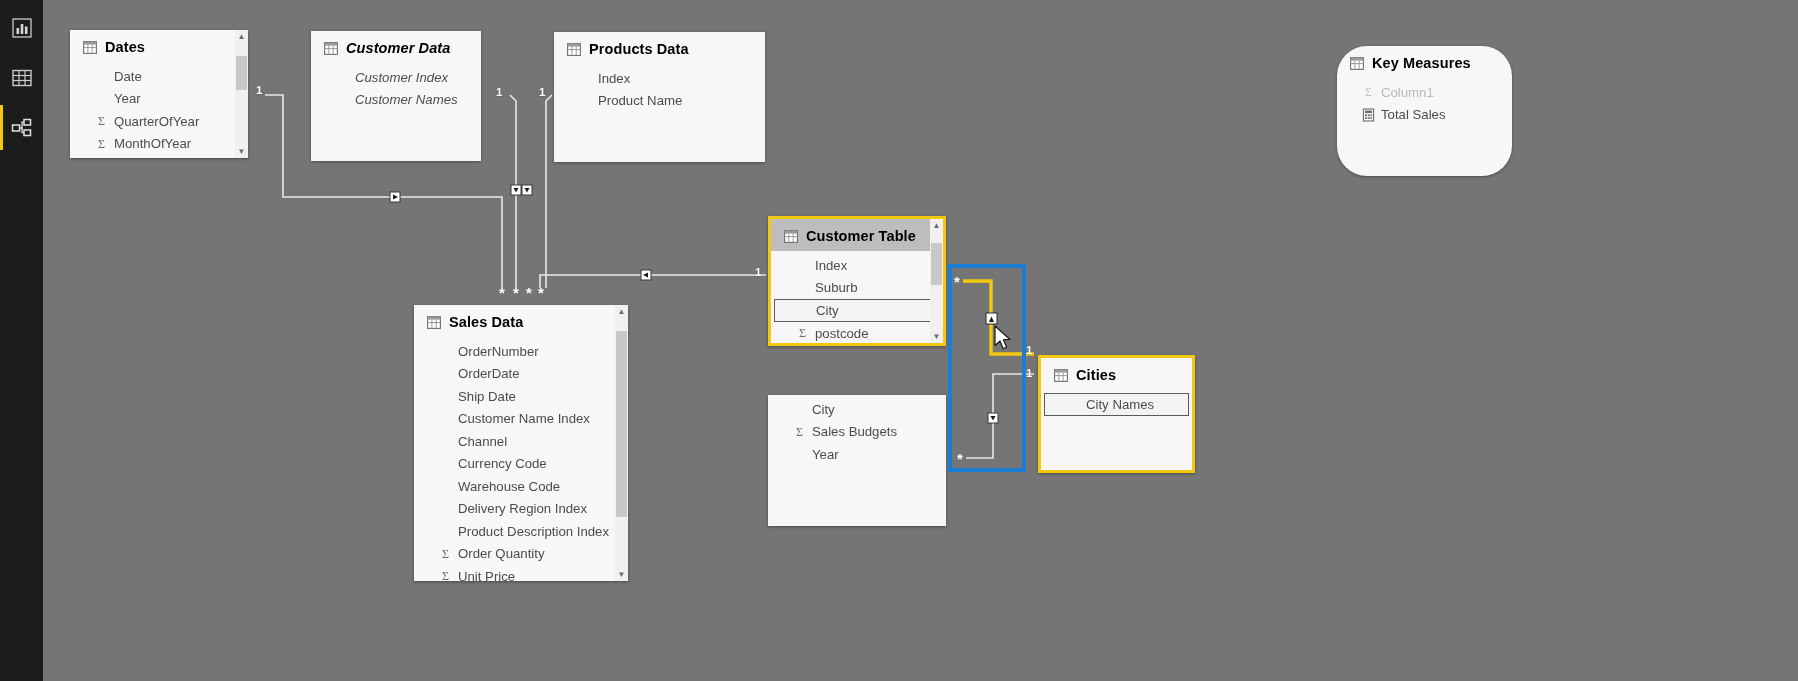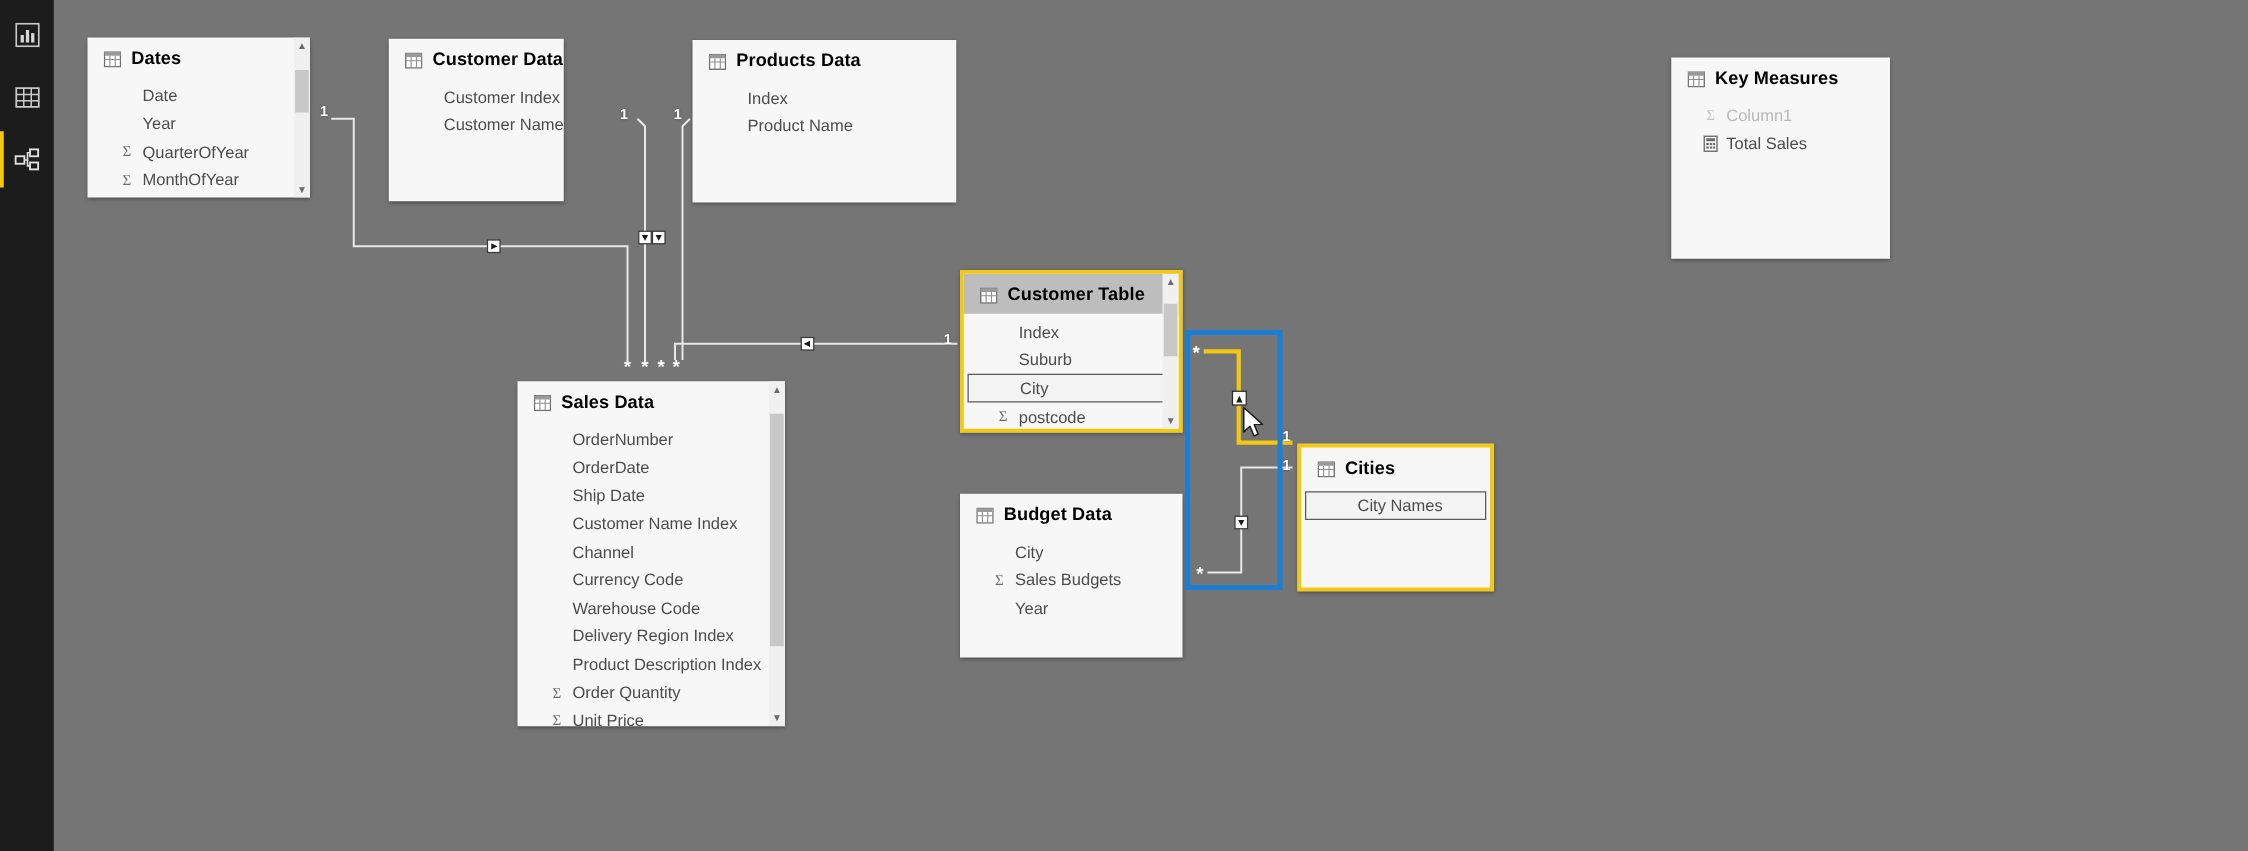--- a/index.html
+++ b/index.html
@@ -269,7 +269,7 @@
           <div class="arw bot">▼</div>
         </div>
       </div>
-      <div class="tbl" style="left: 311px; top: 31px; width: 140px; height: 130px;">
+      <div class="tbl" style="left: 311px; top: 31px; width: 170px; height: 130px; font-style: italic;">
         <div class="tbl-hdr">
           <svg class="t-ico" viewBox="0 0 14 13">
             <rect x="0.6" y="0.6" width="12.8" height="11.8" fill="#ffffff" stroke="#6f6f6f" stroke-width="1.1"></rect>

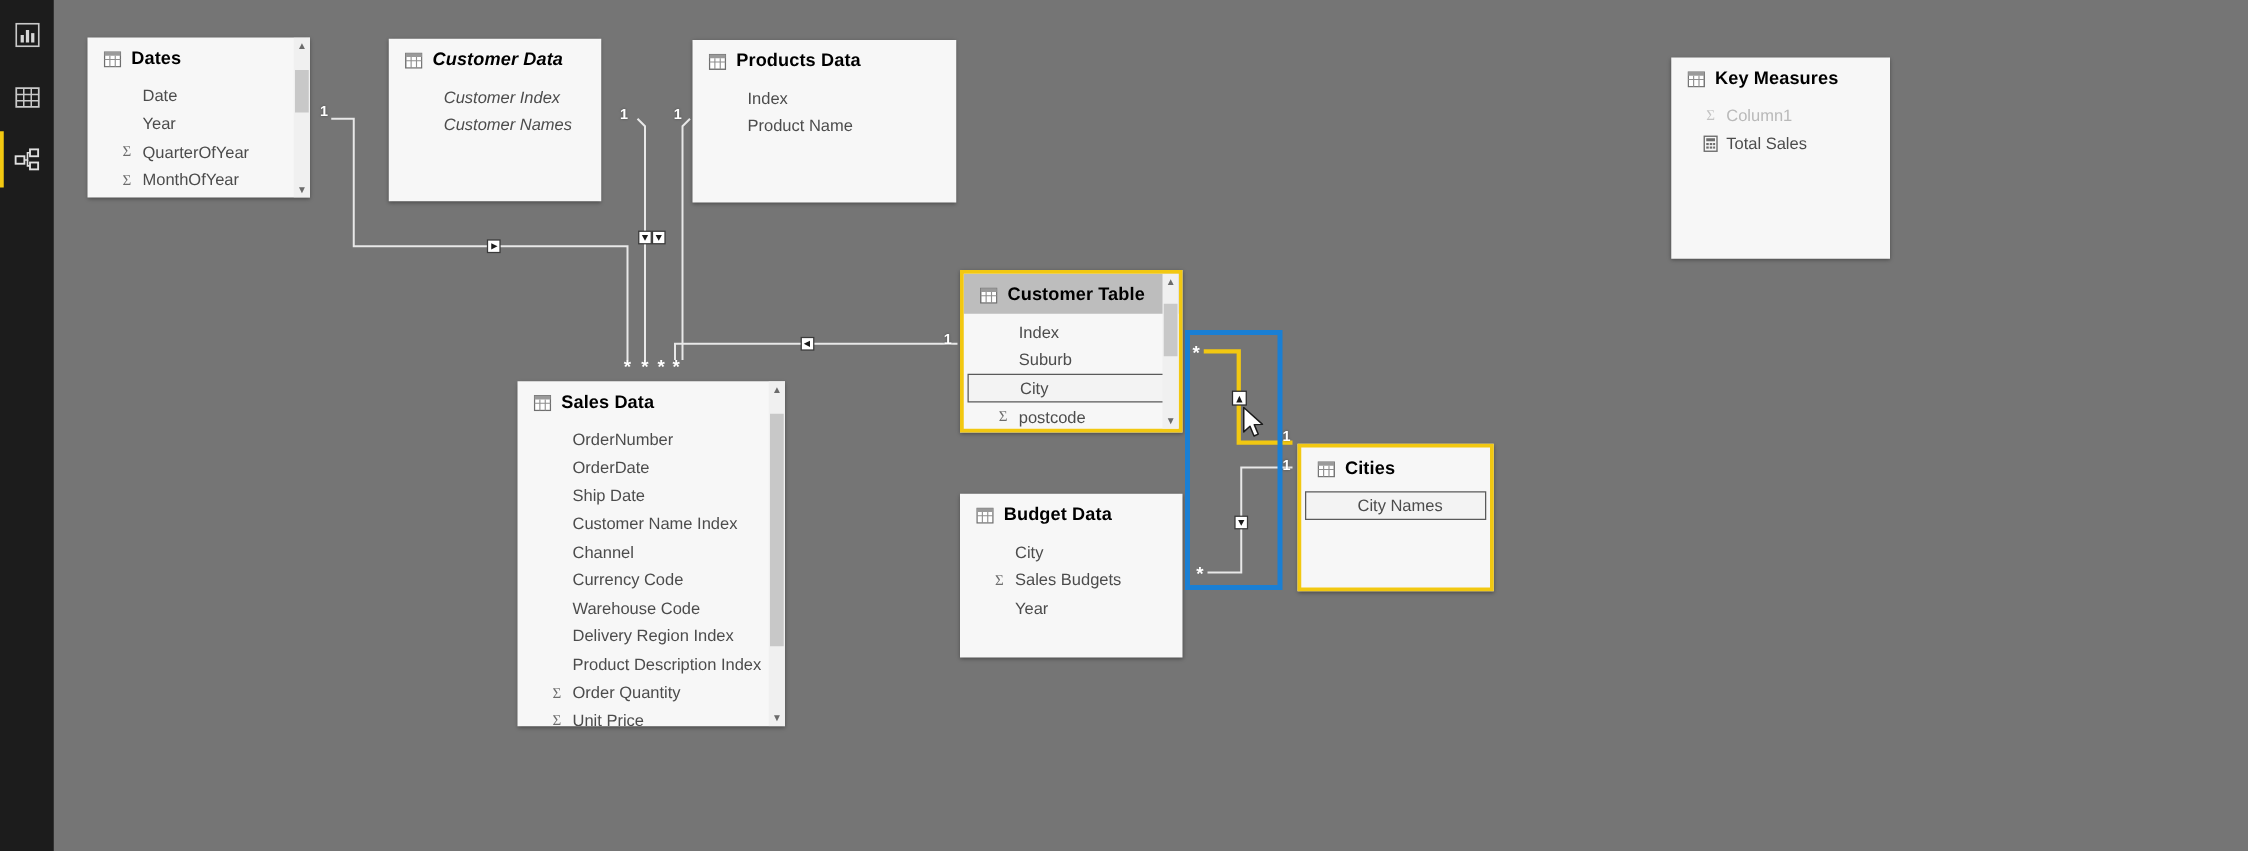--- a/index.html
+++ b/index.html
@@ -313,7 +313,7 @@
           </div>
         </div>
       </div>
-      <div class="tbl" style="left: 1337px; top: 46px; width: 175px; height: 161px;">
+      <div class="tbl" style="left: 1337px; top: 46px; width: 175px; height: 130px; border-radius: 30px;">
         <div class="tbl-hdr">
           <svg class="t-ico" viewBox="0 0 14 13">
             <rect x="0.6" y="0.6" width="12.8" height="11.8" fill="#ffffff" stroke="#6f6f6f" stroke-width="1.1"></rect>

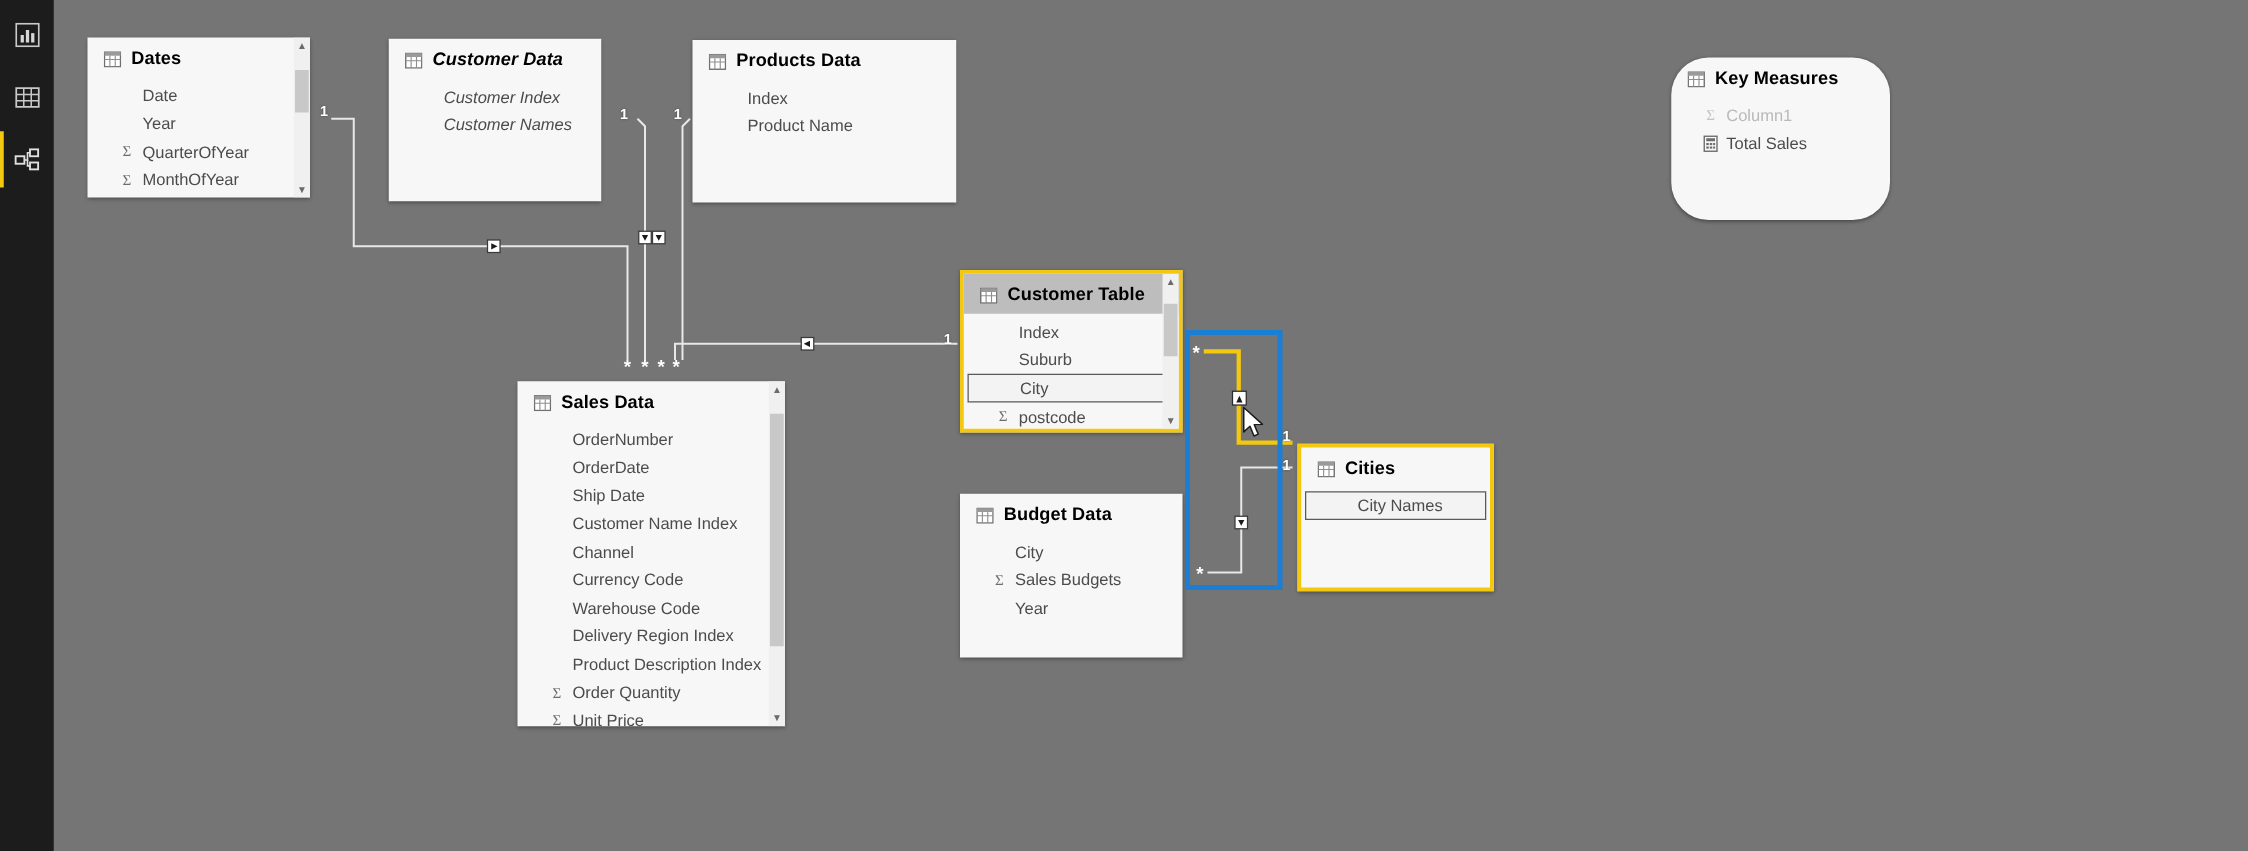--- a/index.html
+++ b/index.html
@@ -451,16 +451,6 @@
         </div>
       </div>
       <div class="tbl" style="left: 768px; top: 395px; width: 178px; height: 131px;">
-        <div class="tbl-hdr">
-          <svg class="t-ico" viewBox="0 0 14 13">
-            <rect x="0.6" y="0.6" width="12.8" height="11.8" fill="#ffffff" stroke="#6f6f6f" stroke-width="1.1"></rect>
-            <rect x="0.6" y="0.6" width="12.8" height="3" fill="#9a9a9a"></rect>
-            <line x1="0.6" y1="6.6" x2="13.4" y2="6.6" stroke="#8f8f8f" stroke-width="0.9"></line>
-            <line x1="4.9" y1="3.6" x2="4.9" y2="12.4" stroke="#8f8f8f" stroke-width="0.9"></line>
-            <line x1="9.2" y1="3.6" x2="9.2" y2="12.4" stroke="#8f8f8f" stroke-width="0.9"></line>
-          </svg>
-          <span class="tbl-title">Budget Data</span>
-        </div>
         <div class="fields">
           <div class="field">
             <span class="f-ico blank"></span>

